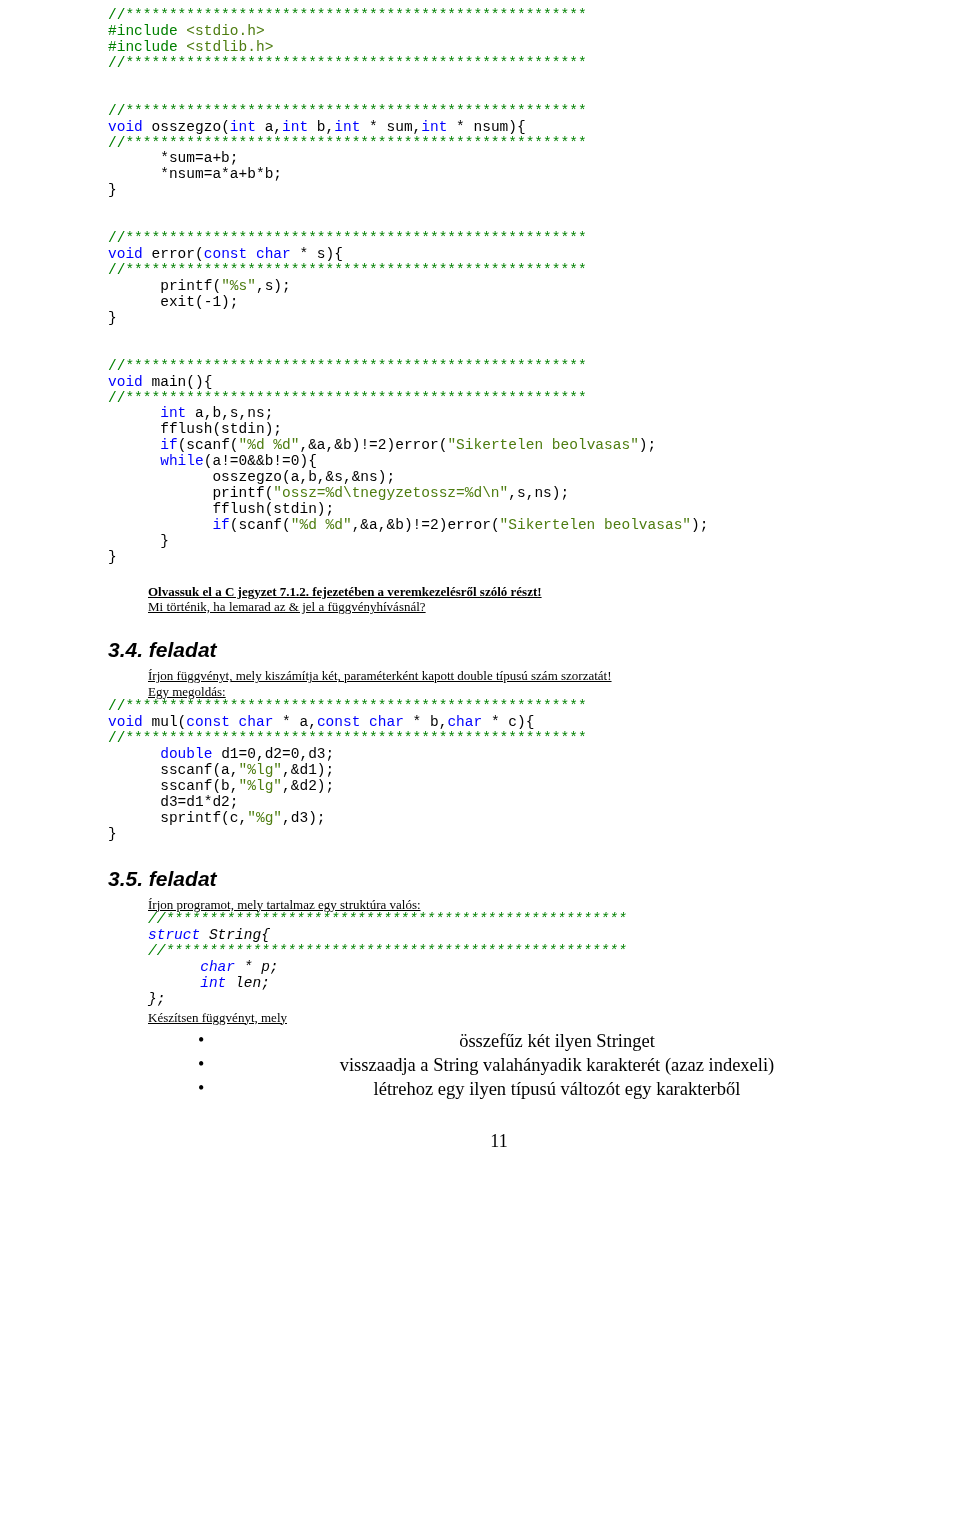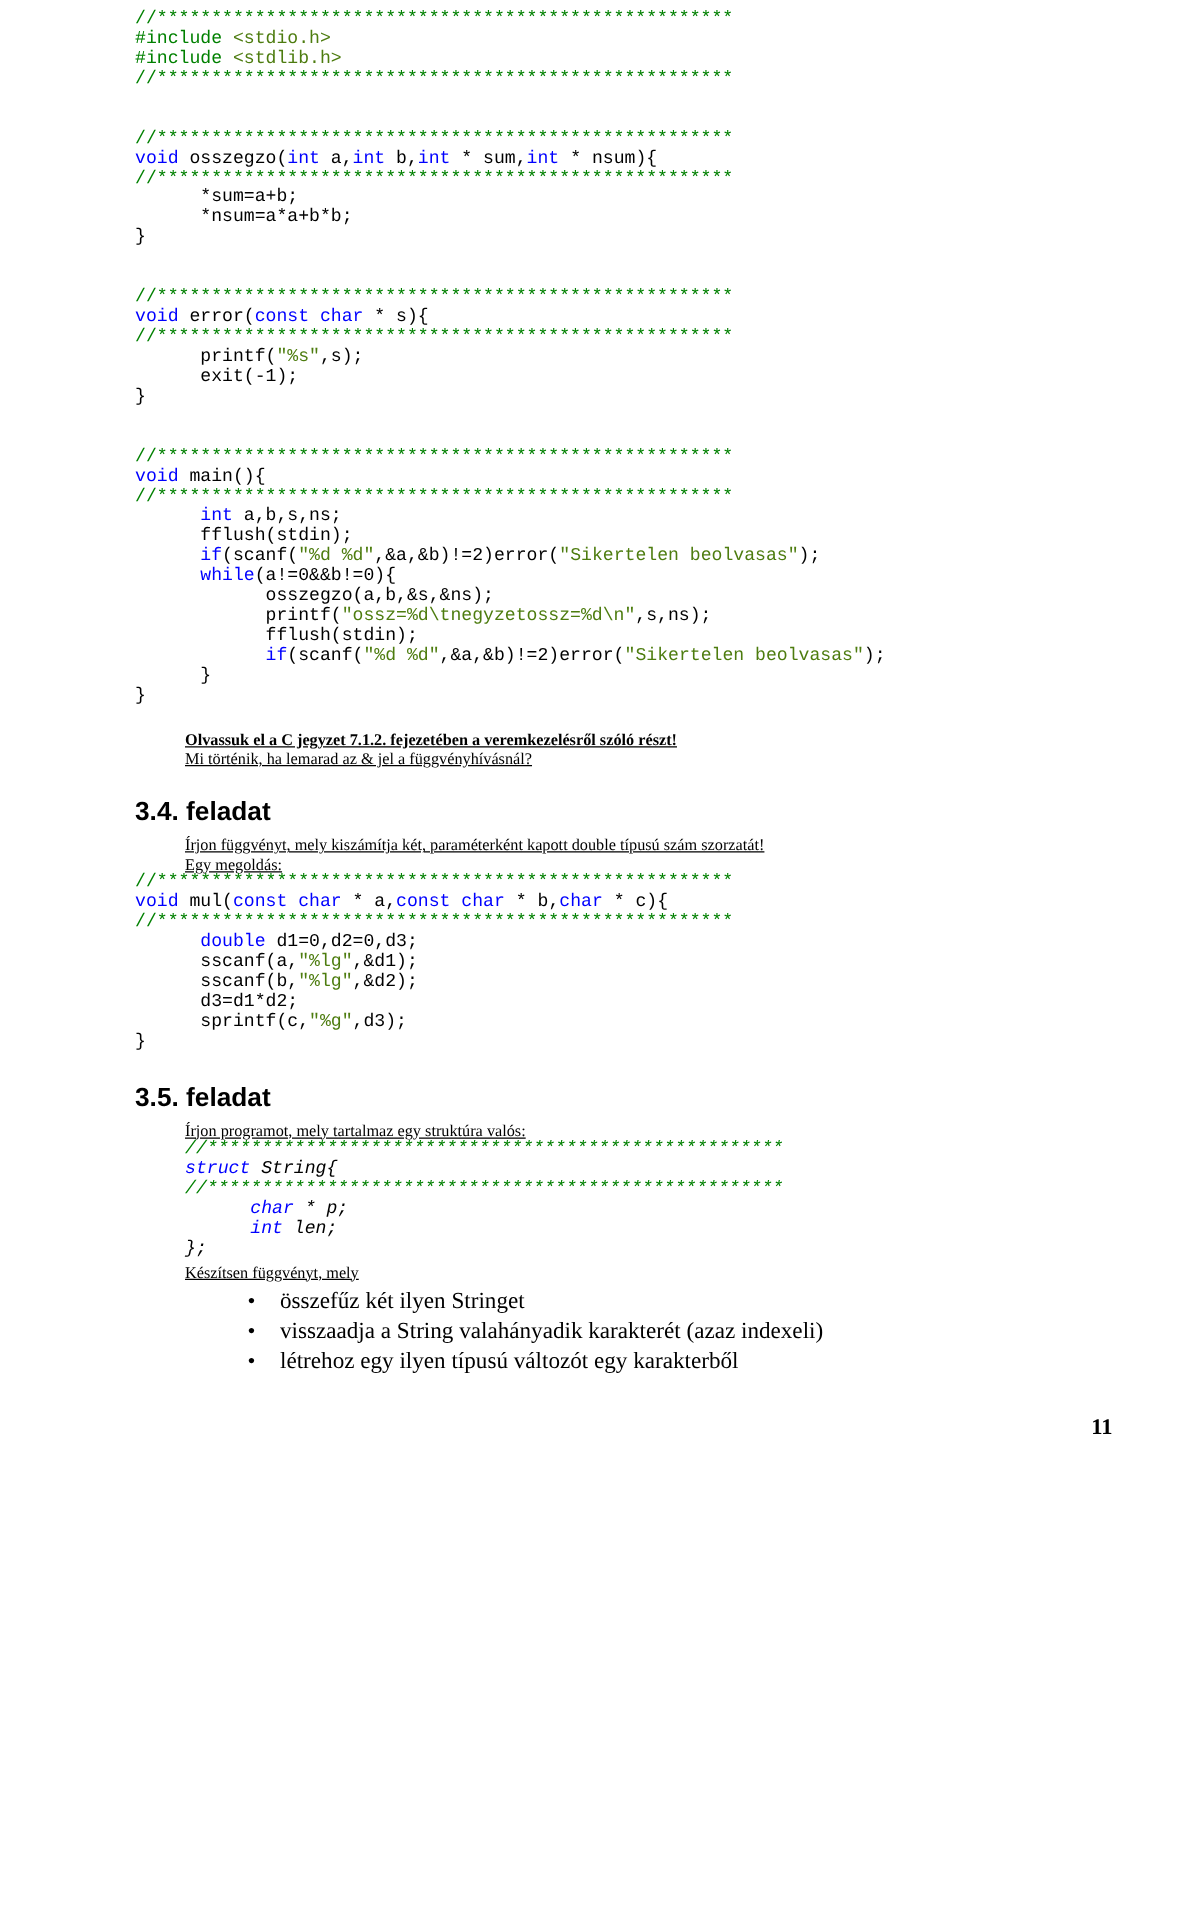--- a/index.html
+++ b/index.html
@@ -27,6 +27,7 @@
   .section-title {
     font-family: Arial, Helvetica, sans-serif;
     font-size: 21px;
+    font-style: italic;
     font-weight: bold;
     margin: 24px 0 6px 0;
   }

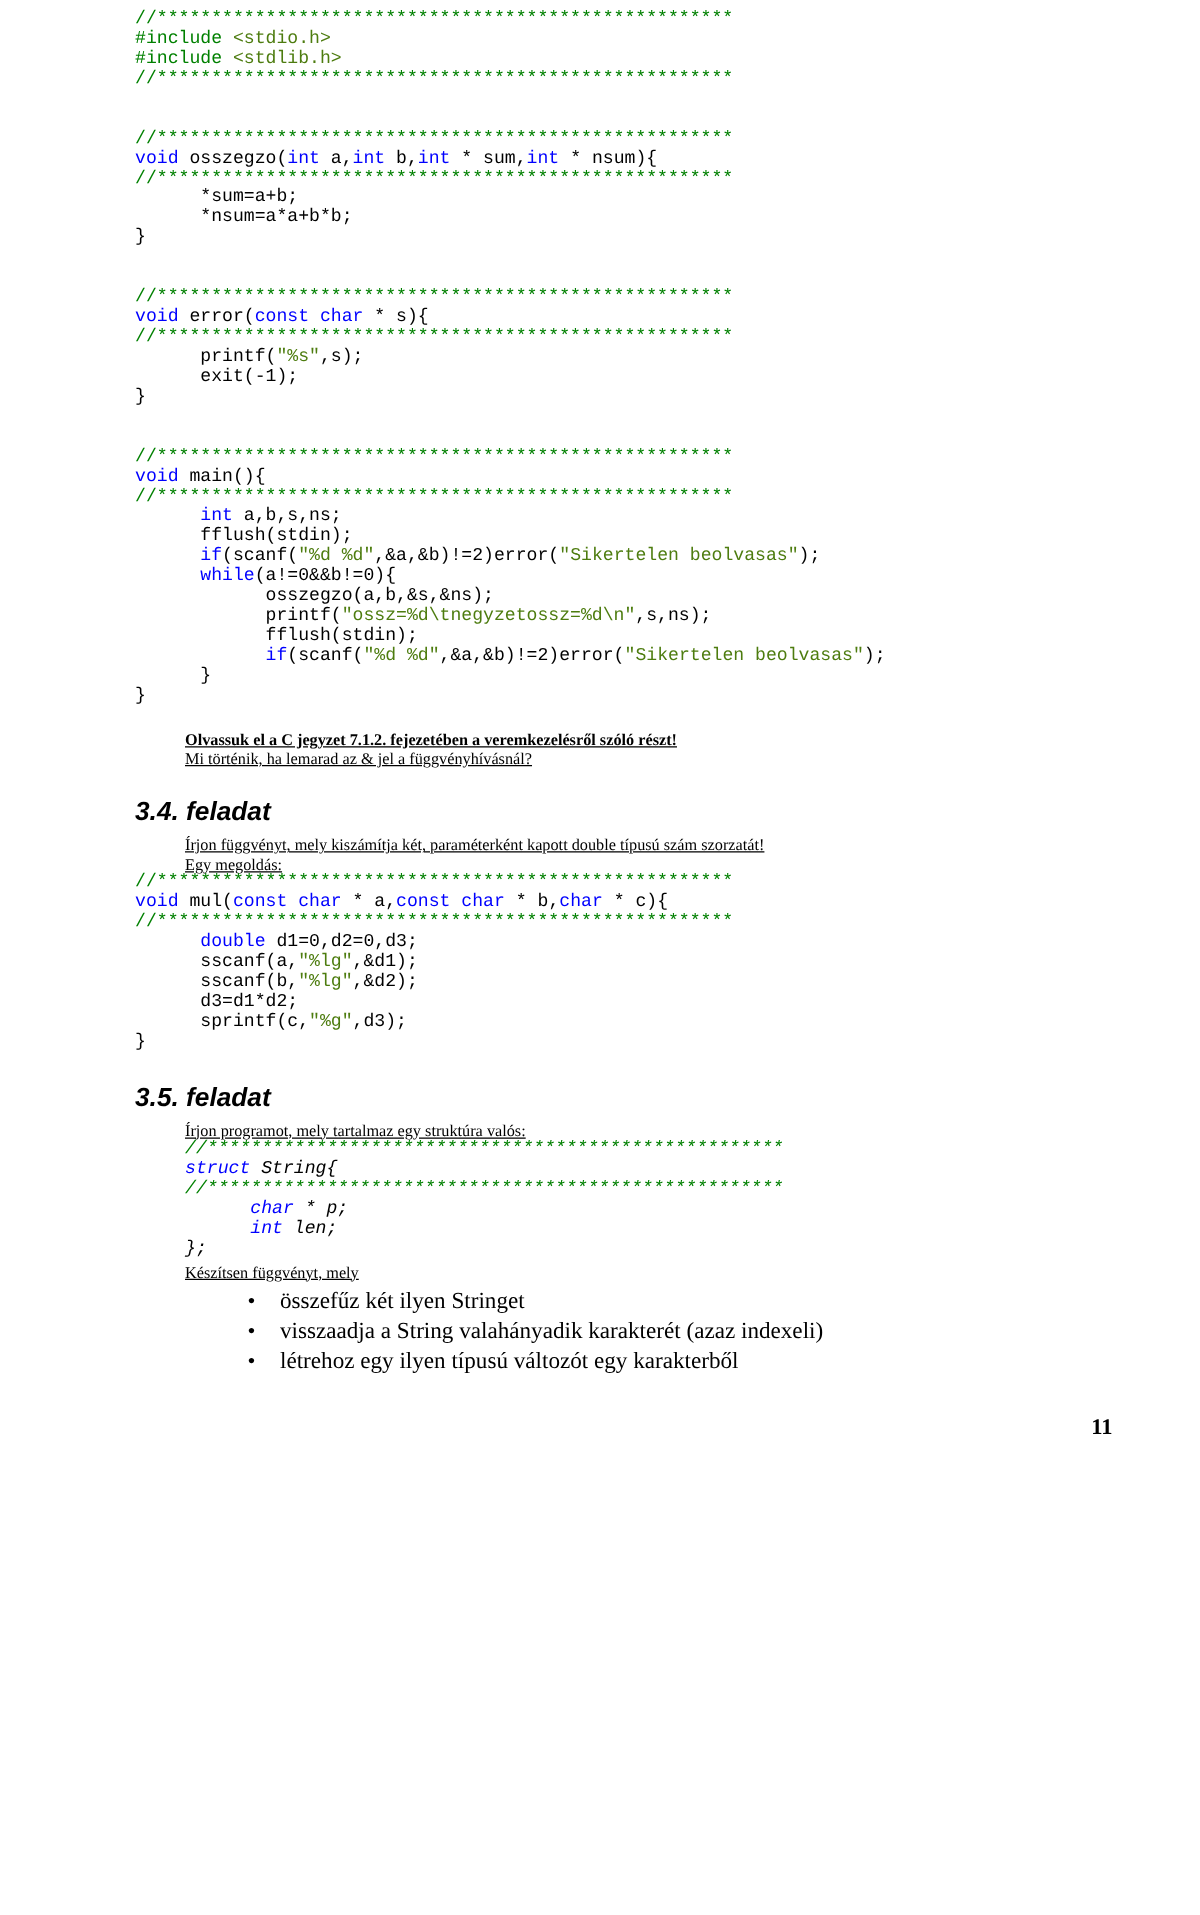--- a/index.html
+++ b/index.html
@@ -43,6 +43,7 @@
     margin: 4px 0 0 0;
     padding-left: 90px;
     list-style: none;
+    text-align: center;
   }
   ul.bullets li {
     font-size: 18.5px;

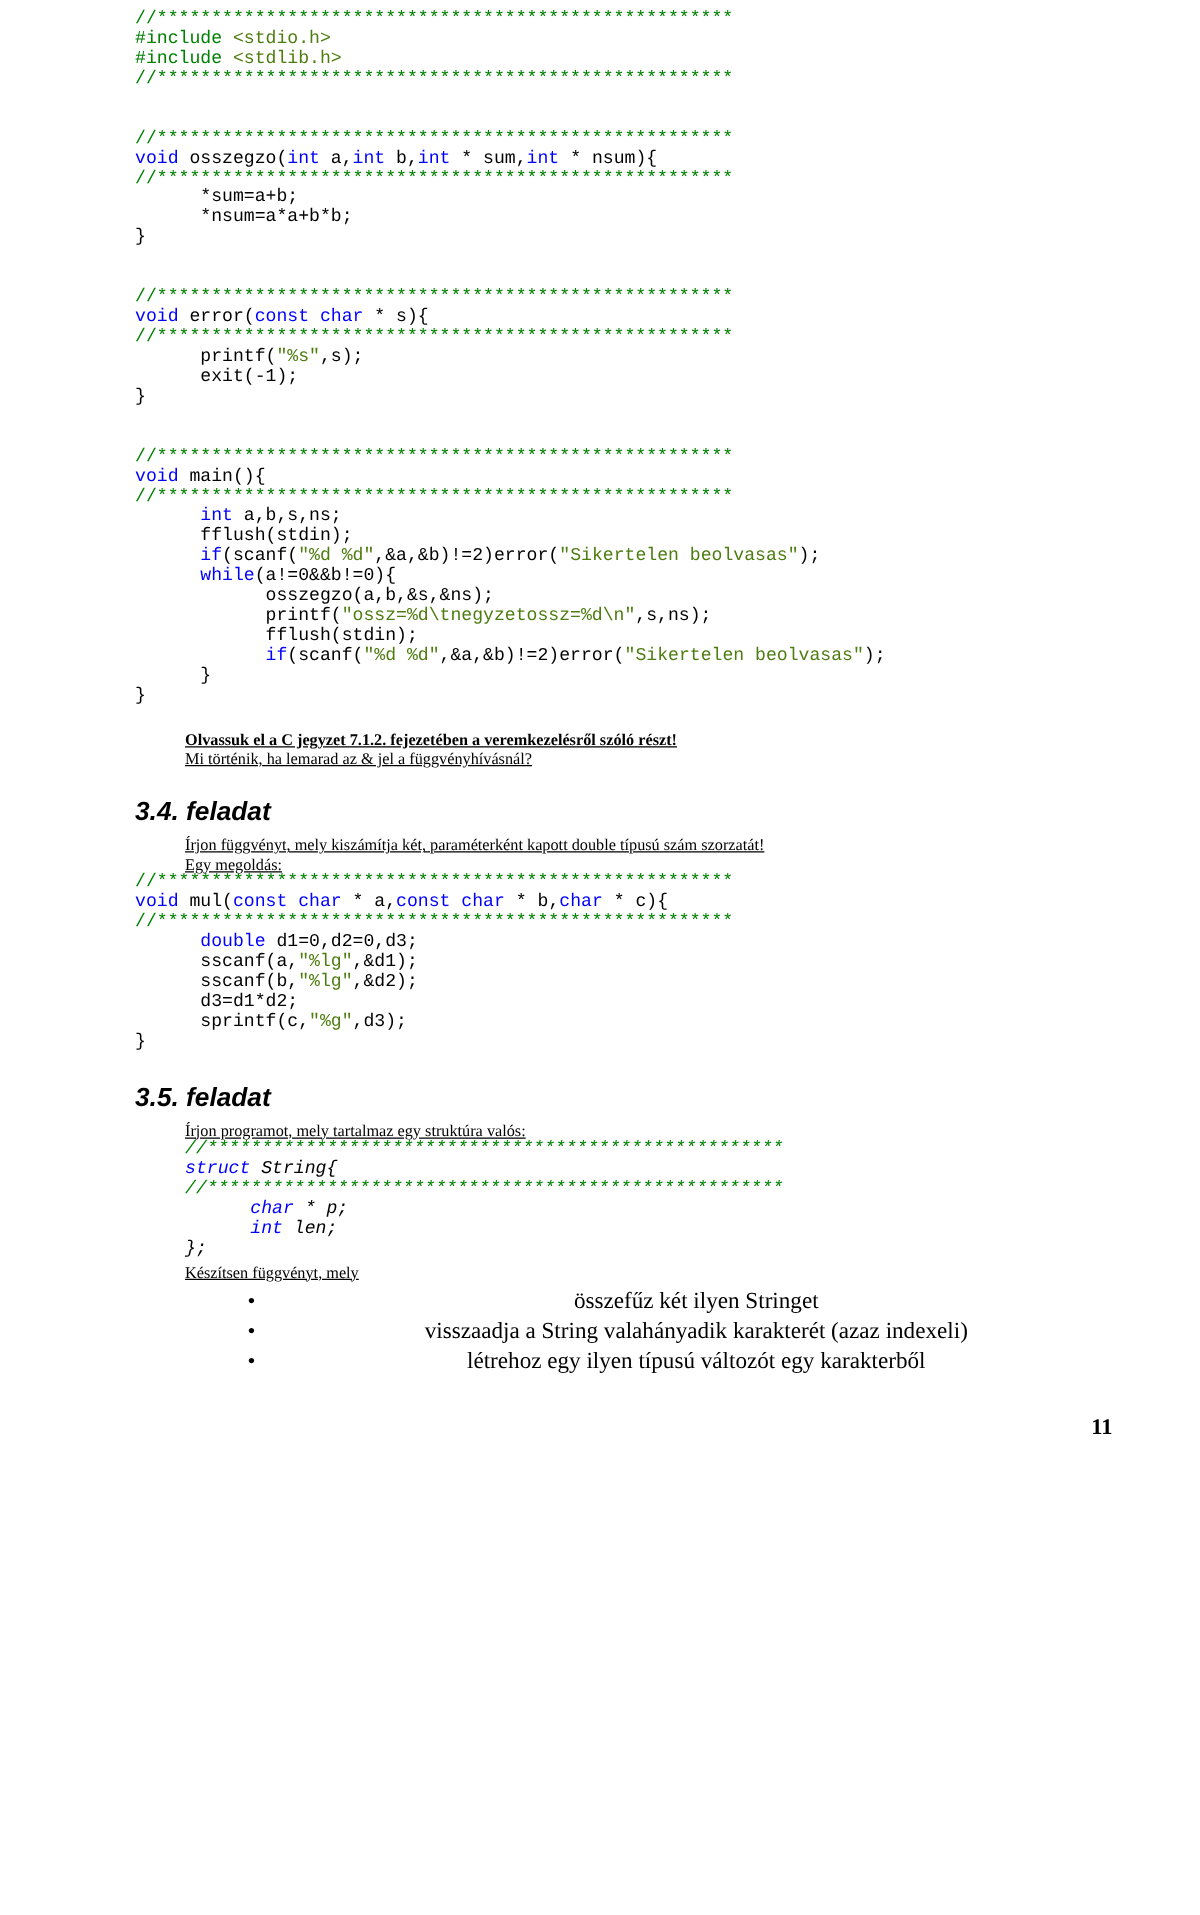--- a/index.html
+++ b/index.html
@@ -58,10 +58,9 @@
     font-size: 18px;
   }
   .page-num {
-    text-align: right;
+    text-align: center;
     font-size: 18px;
     margin-top: 30px;
-    font-weight: bold;
   }
 </style>
 </head>

